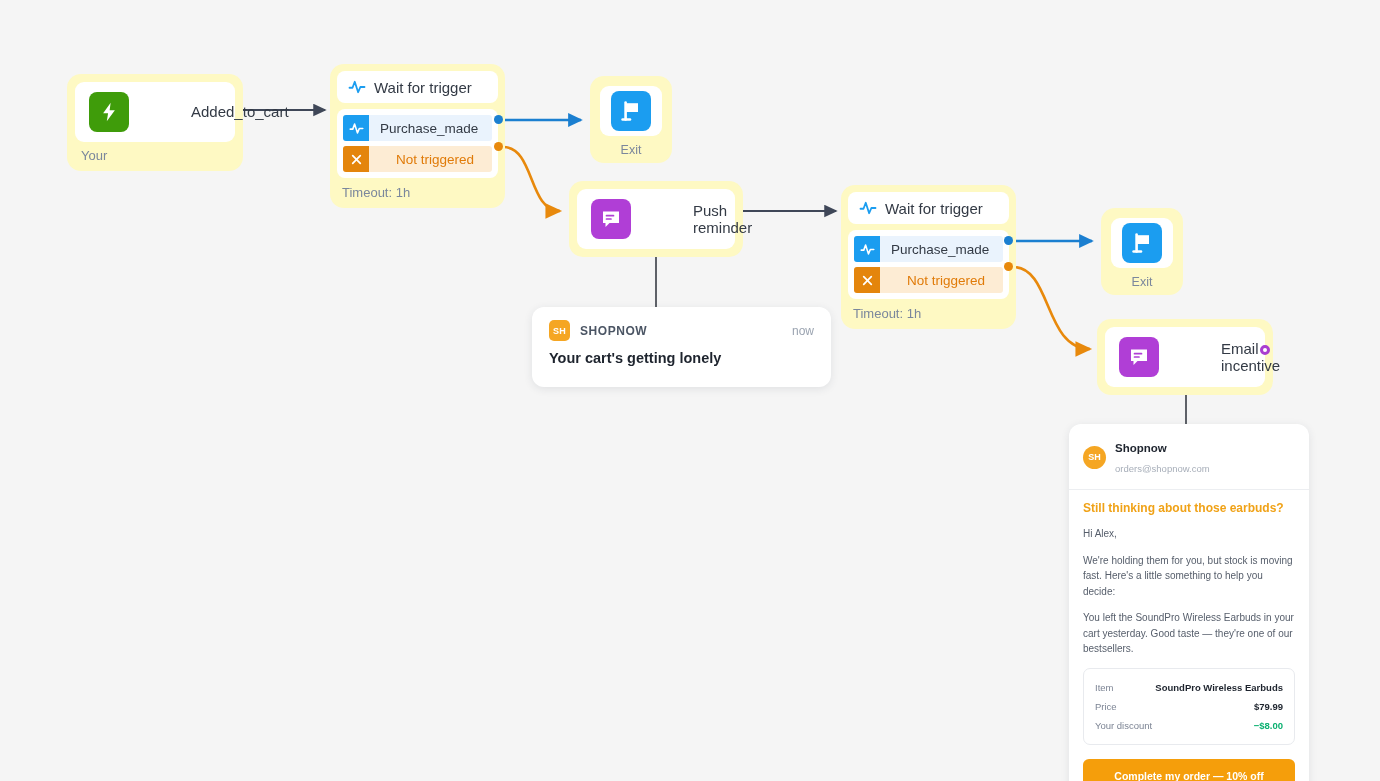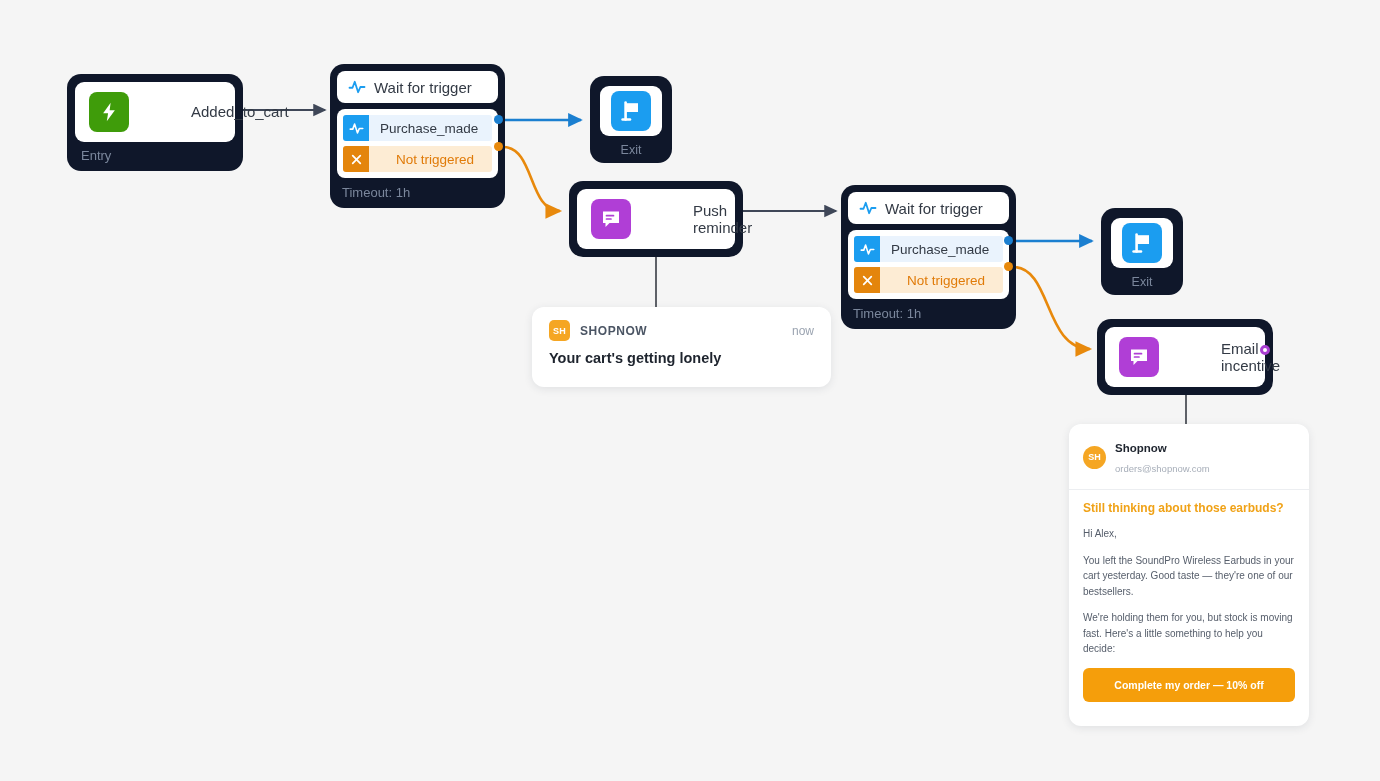--- a/index.html
+++ b/index.html
@@ -36,7 +36,7 @@
   
   .node {
     position: absolute;
-    background: #0f172a;
+    background: #fef9c3;
     border-radius: 14px;
     padding: 8px;
     box-sizing: border-box;

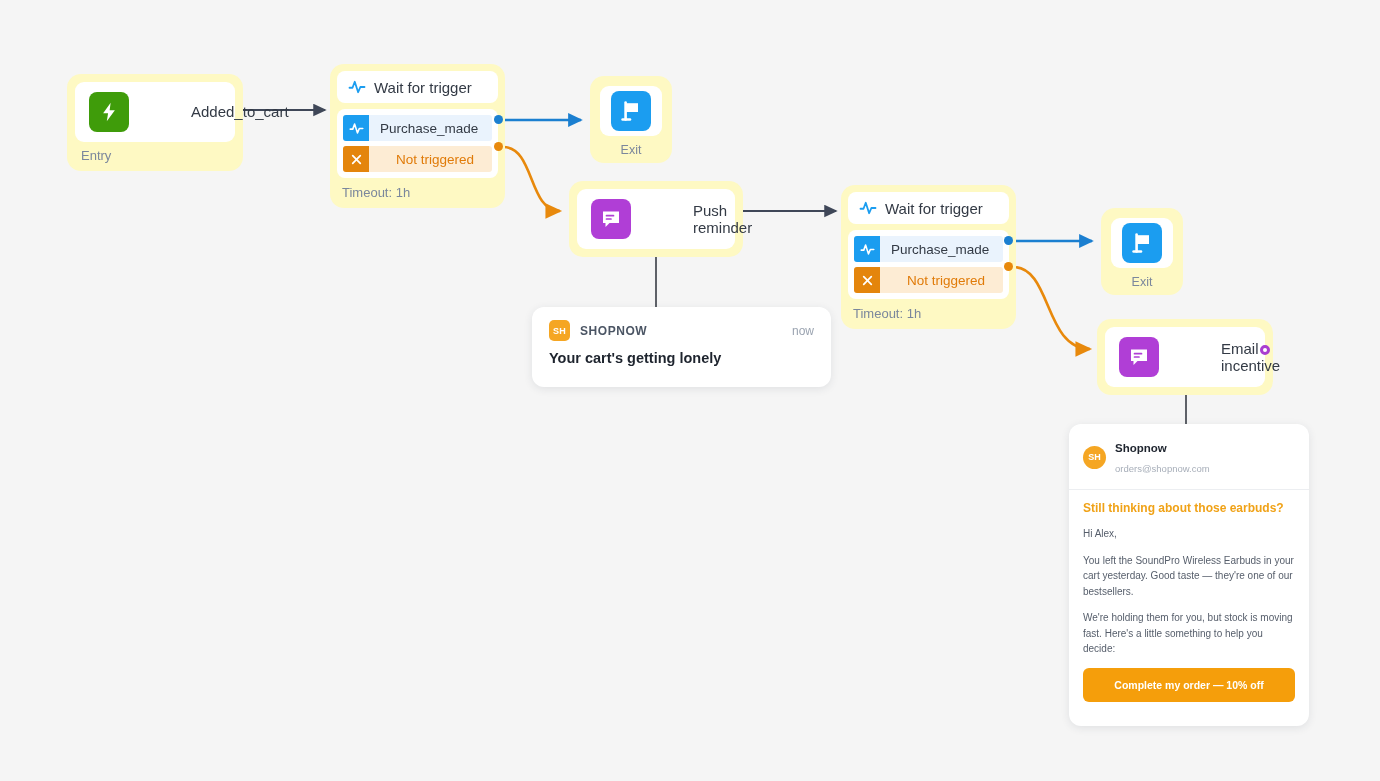--- a/index.html
+++ b/index.html
@@ -349,7 +349,7 @@
       </span>
       <span class="action-label">Added_to_cart</span>
     </div>
-    <div class="node-caption">Entry</div>
+    <div class="node-caption">Your</div>
   </div>
 
   <div class="node wait-node" style="left:330px; top:64px; width:175px;">

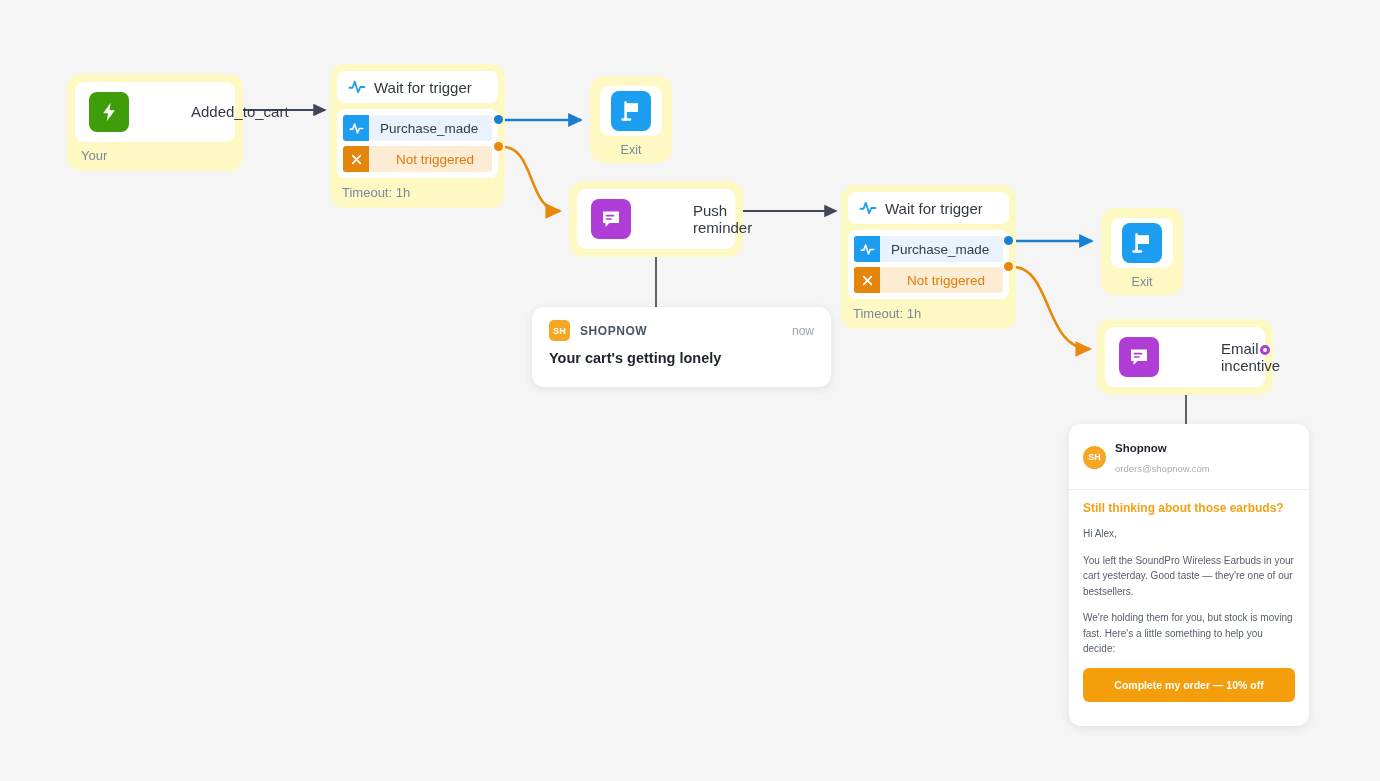--- a/index.html
+++ b/index.html
@@ -488,8 +488,8 @@
     <div class="email-body">
       <div class="email-subject">Still thinking about those earbuds?</div>
       <p class="email-p">Hi Alex,</p>
+      <p class="email-p">We're holding them for you, but stock is moving fast. Here's a little something to help you decide:</p>
       <p class="email-p">You left the SoundPro Wireless Earbuds in your cart yesterday. Good taste — they're one of our bestsellers.</p>
-      <p class="email-p">We're holding them for you, but stock is moving fast. Here's a little something to help you decide:</p>
 
 
       <button class="cta">Complete my order — 10% off</button>

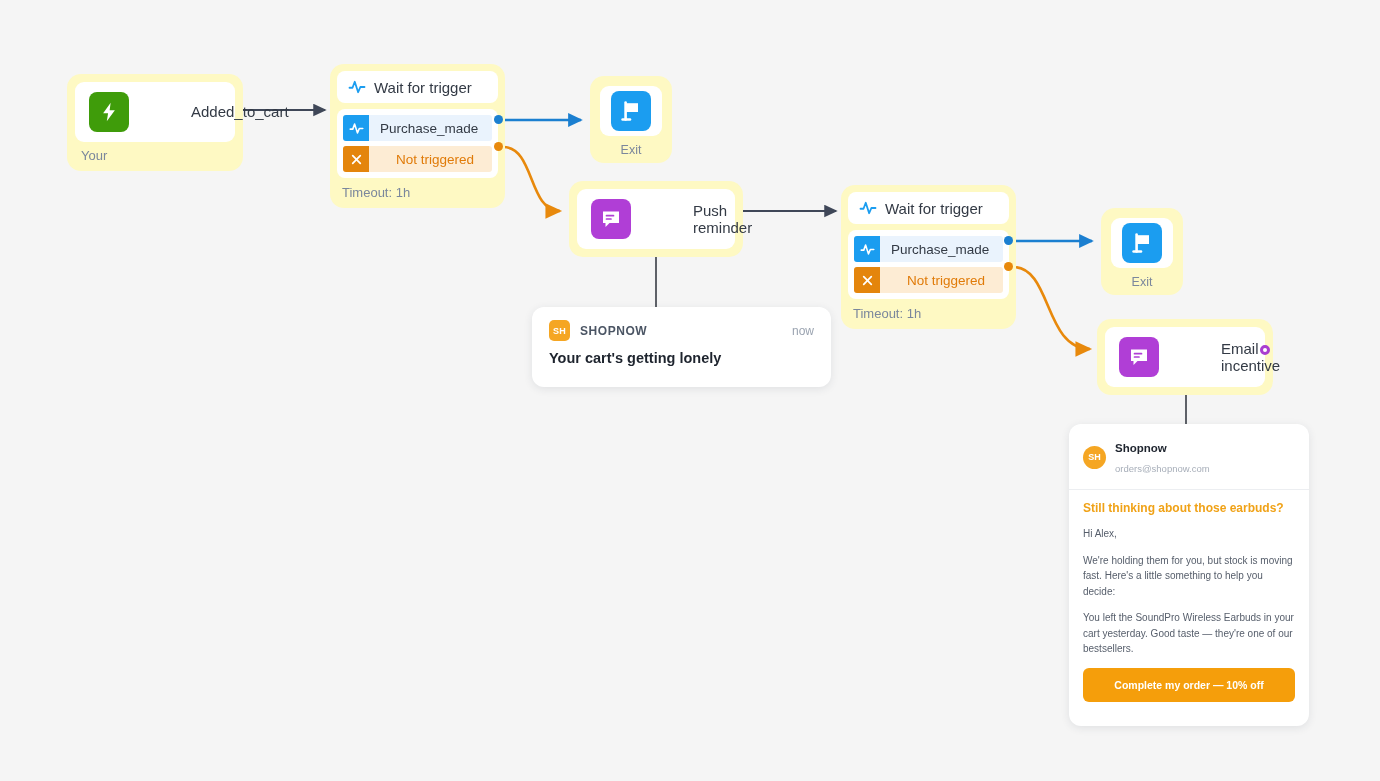--- a/index.html
+++ b/index.html
@@ -491,6 +491,20 @@
       <p class="email-p">We're holding them for you, but stock is moving fast. Here's a little something to help you decide:</p>
       <p class="email-p">You left the SoundPro Wireless Earbuds in your cart yesterday. Good taste — they're one of our bestsellers.</p>
 
+      <div class="offer-box">
+        <div class="offer-row">
+          <span class="offer-k">Item</span>
+          <span class="offer-v">SoundPro Wireless Earbuds</span>
+        </div>
+        <div class="offer-row">
+          <span class="offer-k">Price</span>
+          <span class="offer-v">$79.99</span>
+        </div>
+        <div class="offer-row">
+          <span class="offer-k">Your discount</span>
+          <span class="offer-v discount">−$8.00</span>
+        </div>
+      </div>
 
       <button class="cta">Complete my order — 10% off</button>
 

